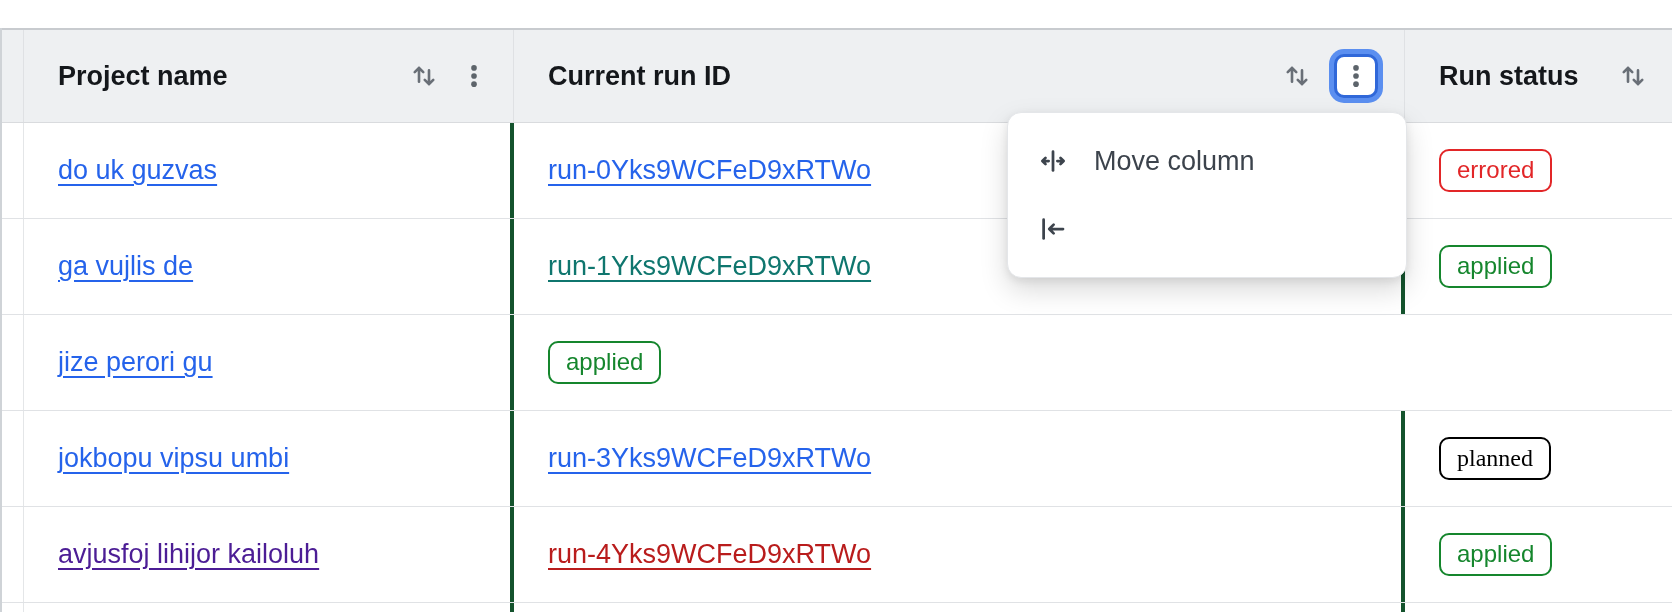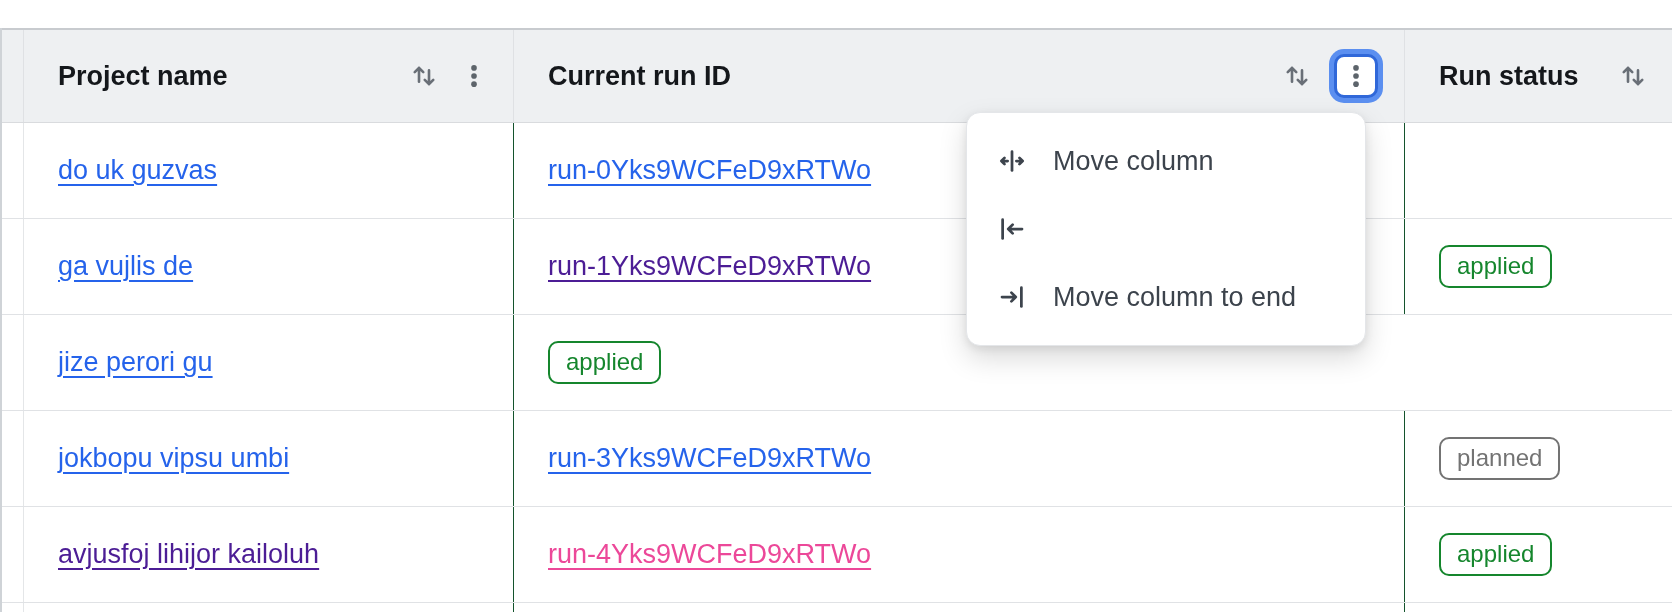--- a/index.html
+++ b/index.html
@@ -35,7 +35,7 @@
   }
 
   .trow { height:96px; background:#ffffff; border-bottom:1px solid #e0e2e5; }
-  .td { display:flex; align-items:center; padding:0 26px 0 34px; border-right:1px solid #14532d; overflow:hidden; }
+  .td { display:flex; align-items:center; padding:0 26px 0 34px; border-right:4px solid #14532d; overflow:hidden; }
   .td.last { border-right:none; }
   .td-spacer { border-right:1px solid #e4e6e8; }
   .trow-partial { height:10px; background:#ffffff; }

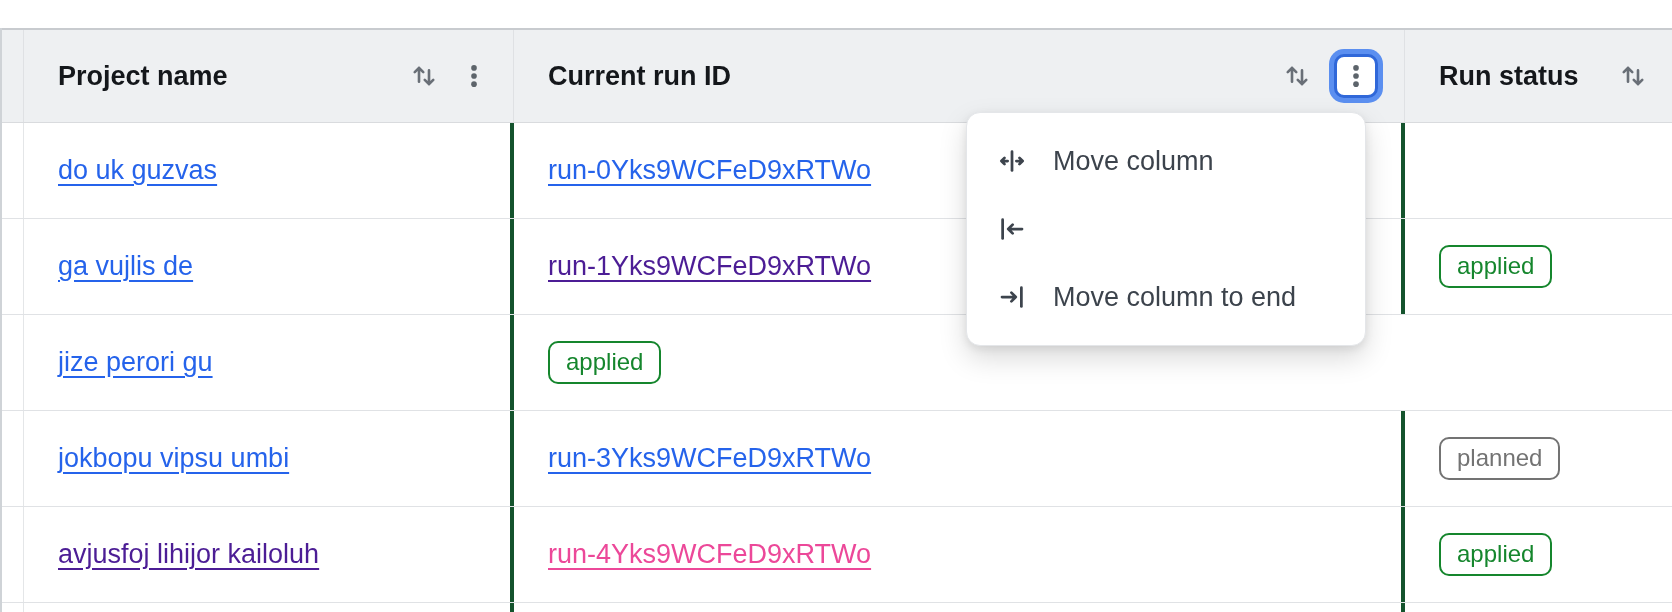--- a/index.html
+++ b/index.html
@@ -50,7 +50,7 @@
 
   
   .context-menu {
-    position:absolute; left:966px; top:112px; width:400px; z-index:10;
+    position:absolute; left:1007px; top:112px; width:400px; z-index:10;
     background:#ffffff; border:1px solid #e4e6e9; border-radius:14px;
     box-shadow:0 12px 28px rgba(0,0,0,0.15), 0 3px 8px rgba(0,0,0,0.08);
     padding:14px 0;

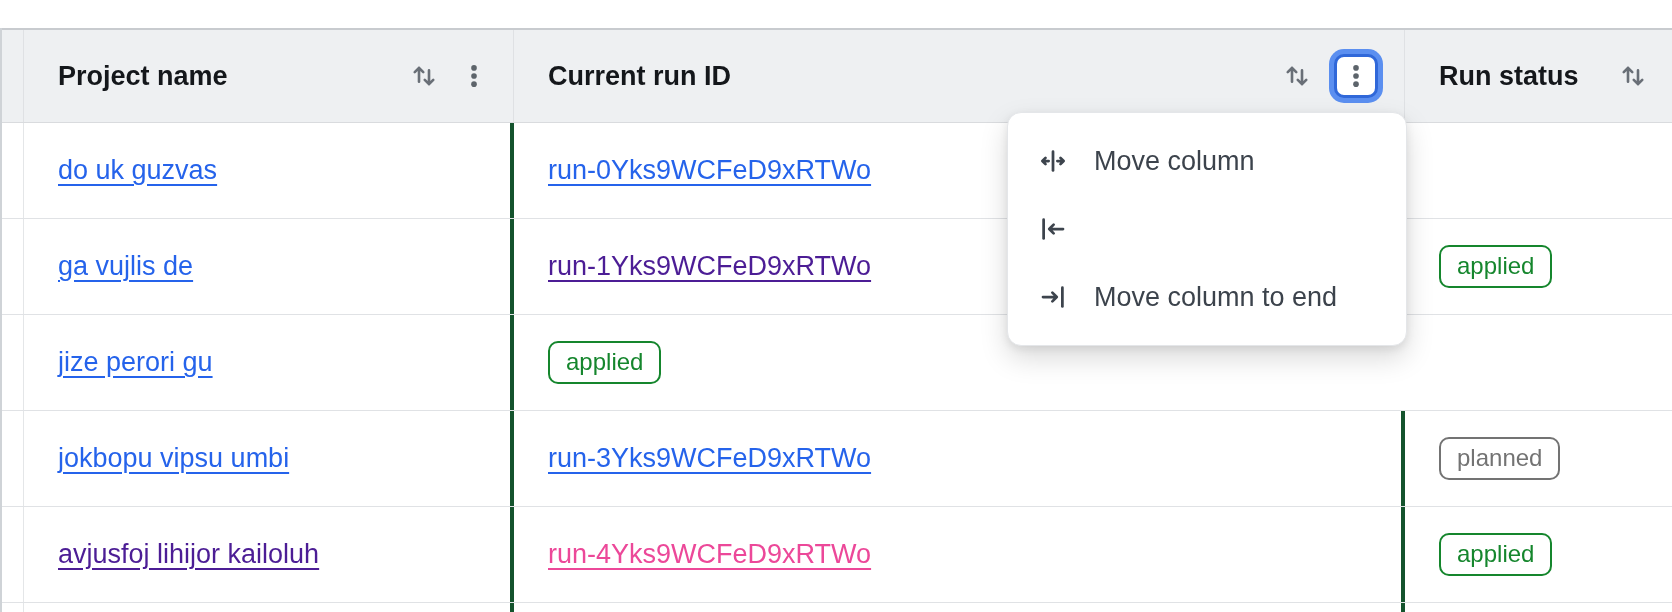--- a/index.html
+++ b/index.html
@@ -131,6 +131,9 @@
       </div>
       <div class="td">
         <a href="#" class="cell-link" style="color: rgb(37, 99, 235);">run-0Yks9WCFeD9xRTWo</a>
+      </div>
+      <div class="td last">
+        <span class="status-badge" style="color: rgb(226, 38, 40);">errored</span>
       </div>
     </div>
 

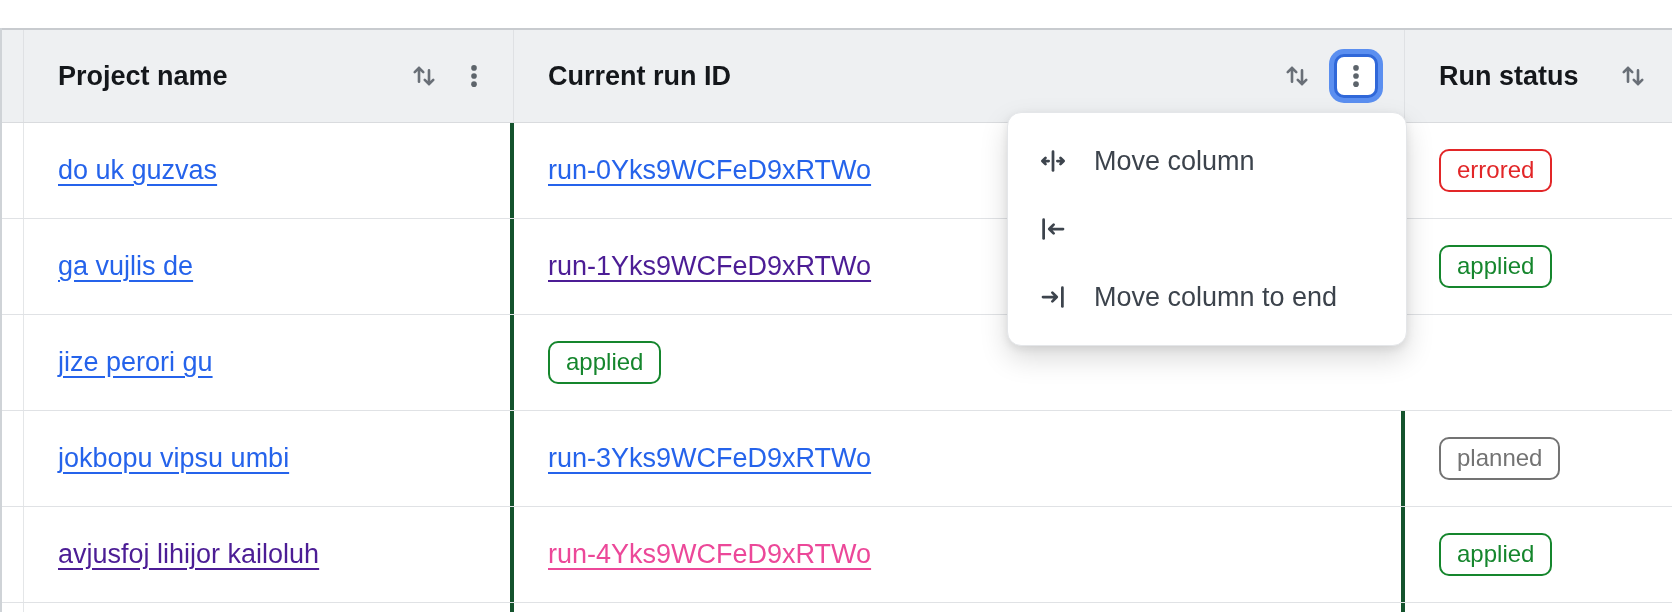--- a/index.html
+++ b/index.html
@@ -143,7 +143,7 @@
         <a href="#" class="cell-link" style="color: rgb(37, 99, 235);">ga vujlis de</a>
       </div>
       <div class="td">
-        <a href="#" class="cell-link" style="color: #4c1d95; text-align: center;">run-1Yks9WCFeD9xRTWo</a>
+        <a href="#" class="cell-link" style="color: #0f766e; text-align: center;">run-1Yks9WCFeD9xRTWo</a>
       </div>
       <div class="td last">
         <span class="status-badge" style="color: rgb(21, 134, 45);">applied</span>

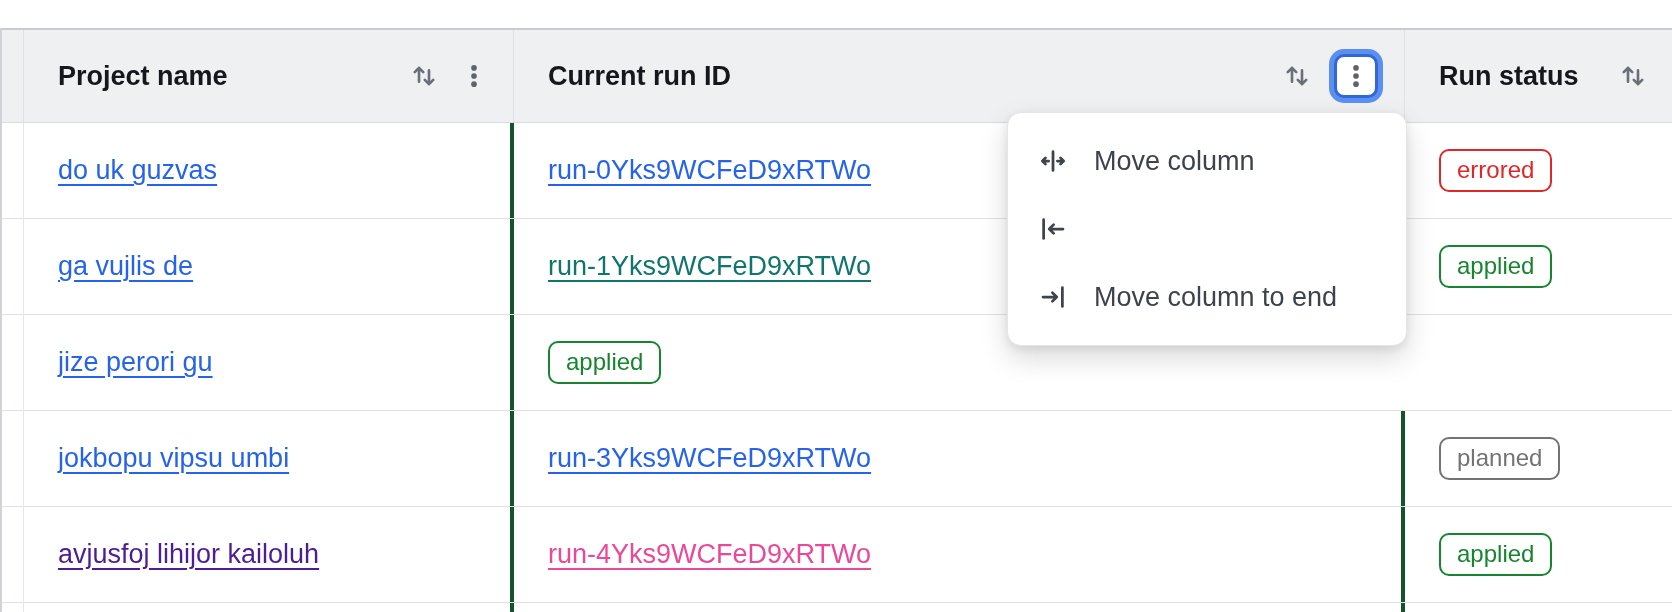--- a/index.html
+++ b/index.html
@@ -214,15 +214,6 @@
         </svg>
       </span>
     </div>
-    <div class="menu-item">
-      <span class="menu-icon">
-        <svg width="30" height="30" viewBox="0 0 24 24" fill="none" stroke="#3d444d" stroke-width="2.2" stroke-linecap="round" stroke-linejoin="round">
-          <path d="M19.5 4.5 V19.5"></path>
-          <path d="M4 12 H15 M11.5 8.5 L15 12 L11.5 15.5"></path>
-        </svg>
-      </span>
-      <span class="menu-item-label">Move column to end</span>
-    </div>
   </div>
 
 </div>

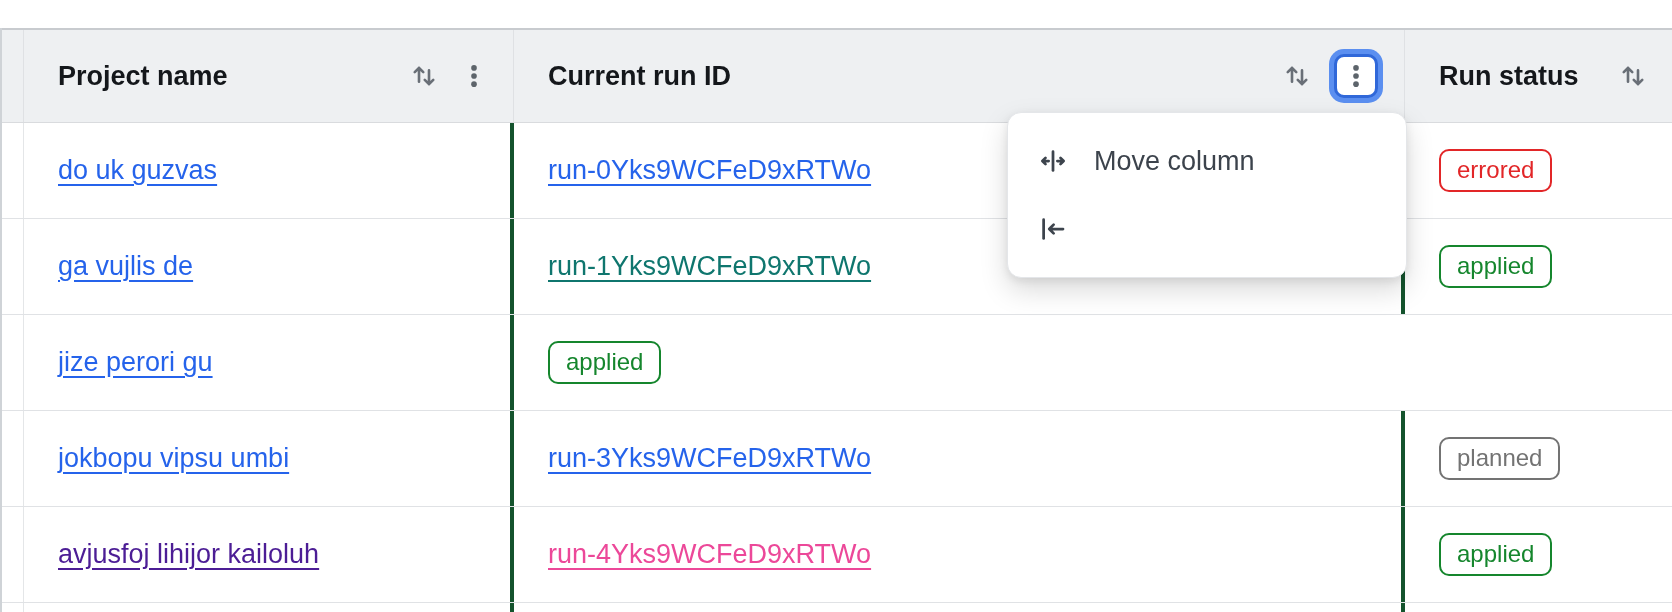--- a/index.html
+++ b/index.html
@@ -169,7 +169,7 @@
         <a href="#" class="cell-link" style="color: rgb(37, 99, 235);">run-3Yks9WCFeD9xRTWo</a>
       </div>
       <div class="td last">
-        <span class="status-badge" style="color: #737373;">planned</span>
+        <span class="status-badge" style="color: #000000; font-family: Liberation Serif, serif;">planned</span>
       </div>
     </div>
 

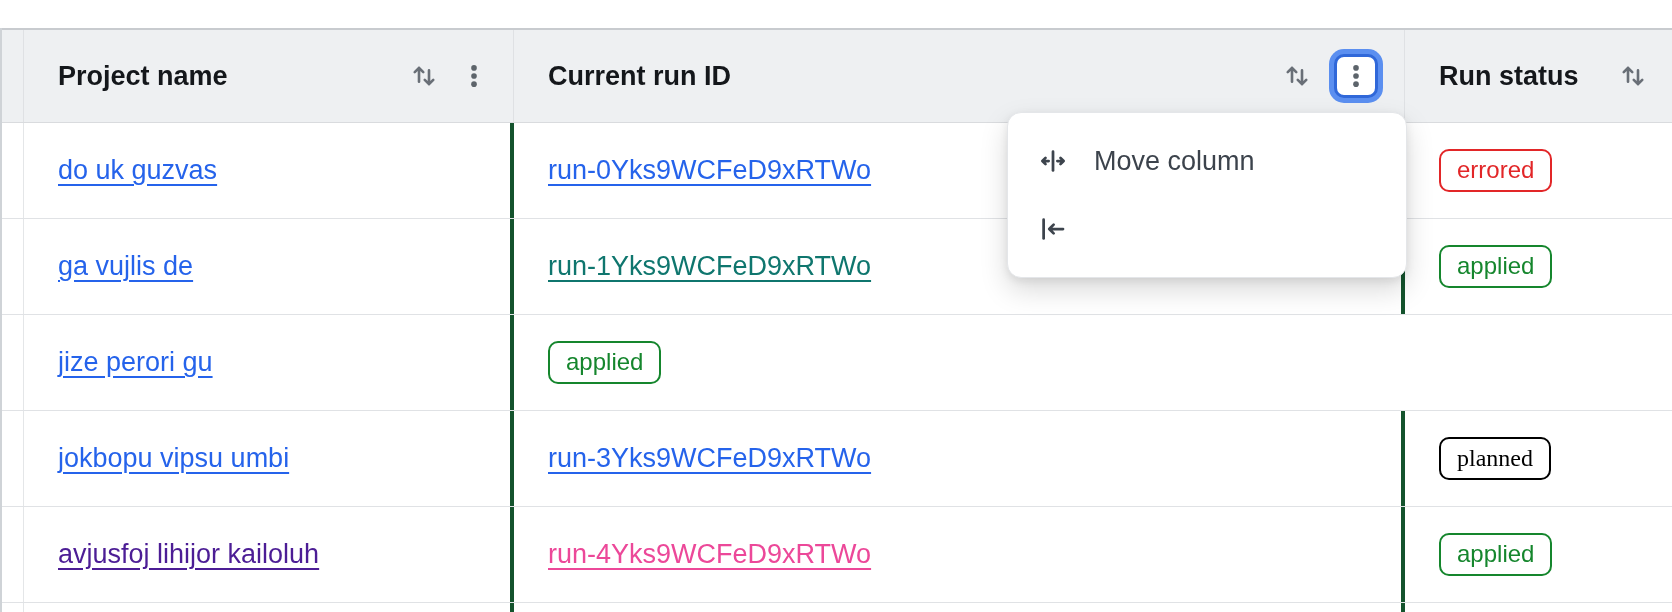--- a/index.html
+++ b/index.html
@@ -179,7 +179,7 @@
         <a href="#" class="cell-link" style="color: #4c1d95;">avjusfoj lihijor kailoluh</a>
       </div>
       <div class="td">
-        <a href="#" class="cell-link" style="color: #ec4899; text-align: right;">run-4Yks9WCFeD9xRTWo</a>
+        <a href="#" class="cell-link" style="color: #b91c1c; text-align: right;">run-4Yks9WCFeD9xRTWo</a>
       </div>
       <div class="td last">
         <span class="status-badge" style="color: rgb(21, 134, 45);">applied</span>

